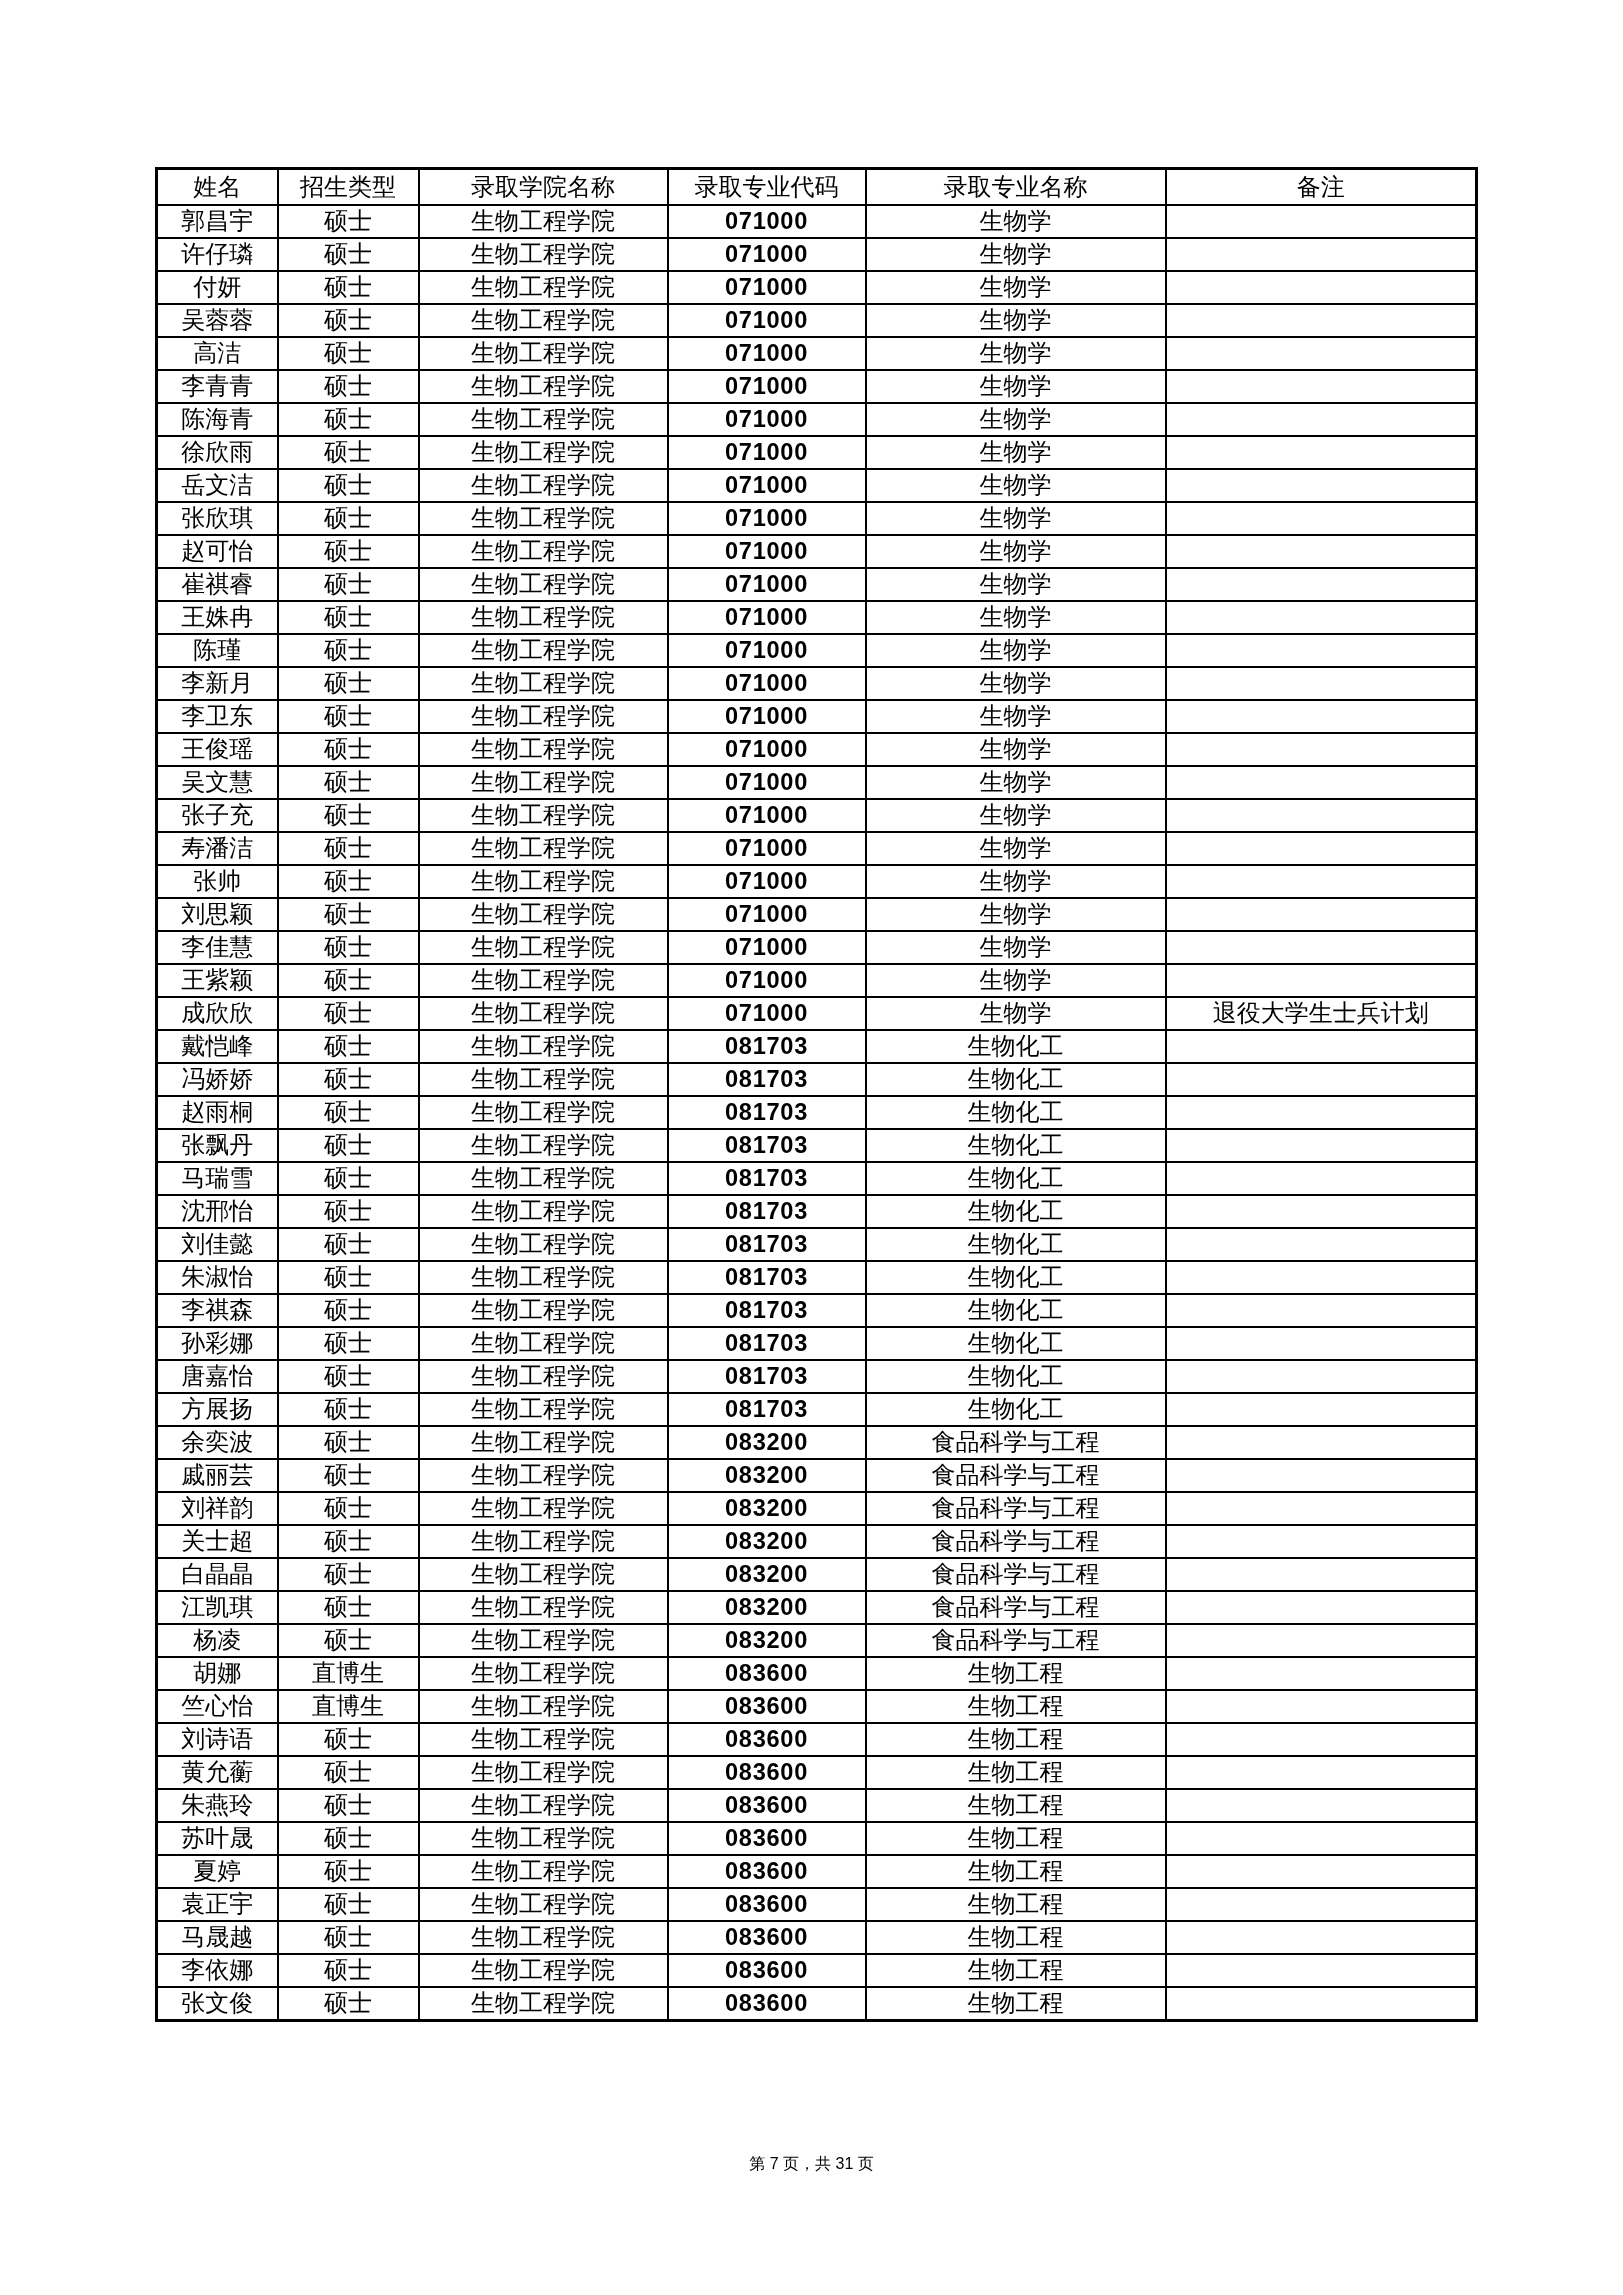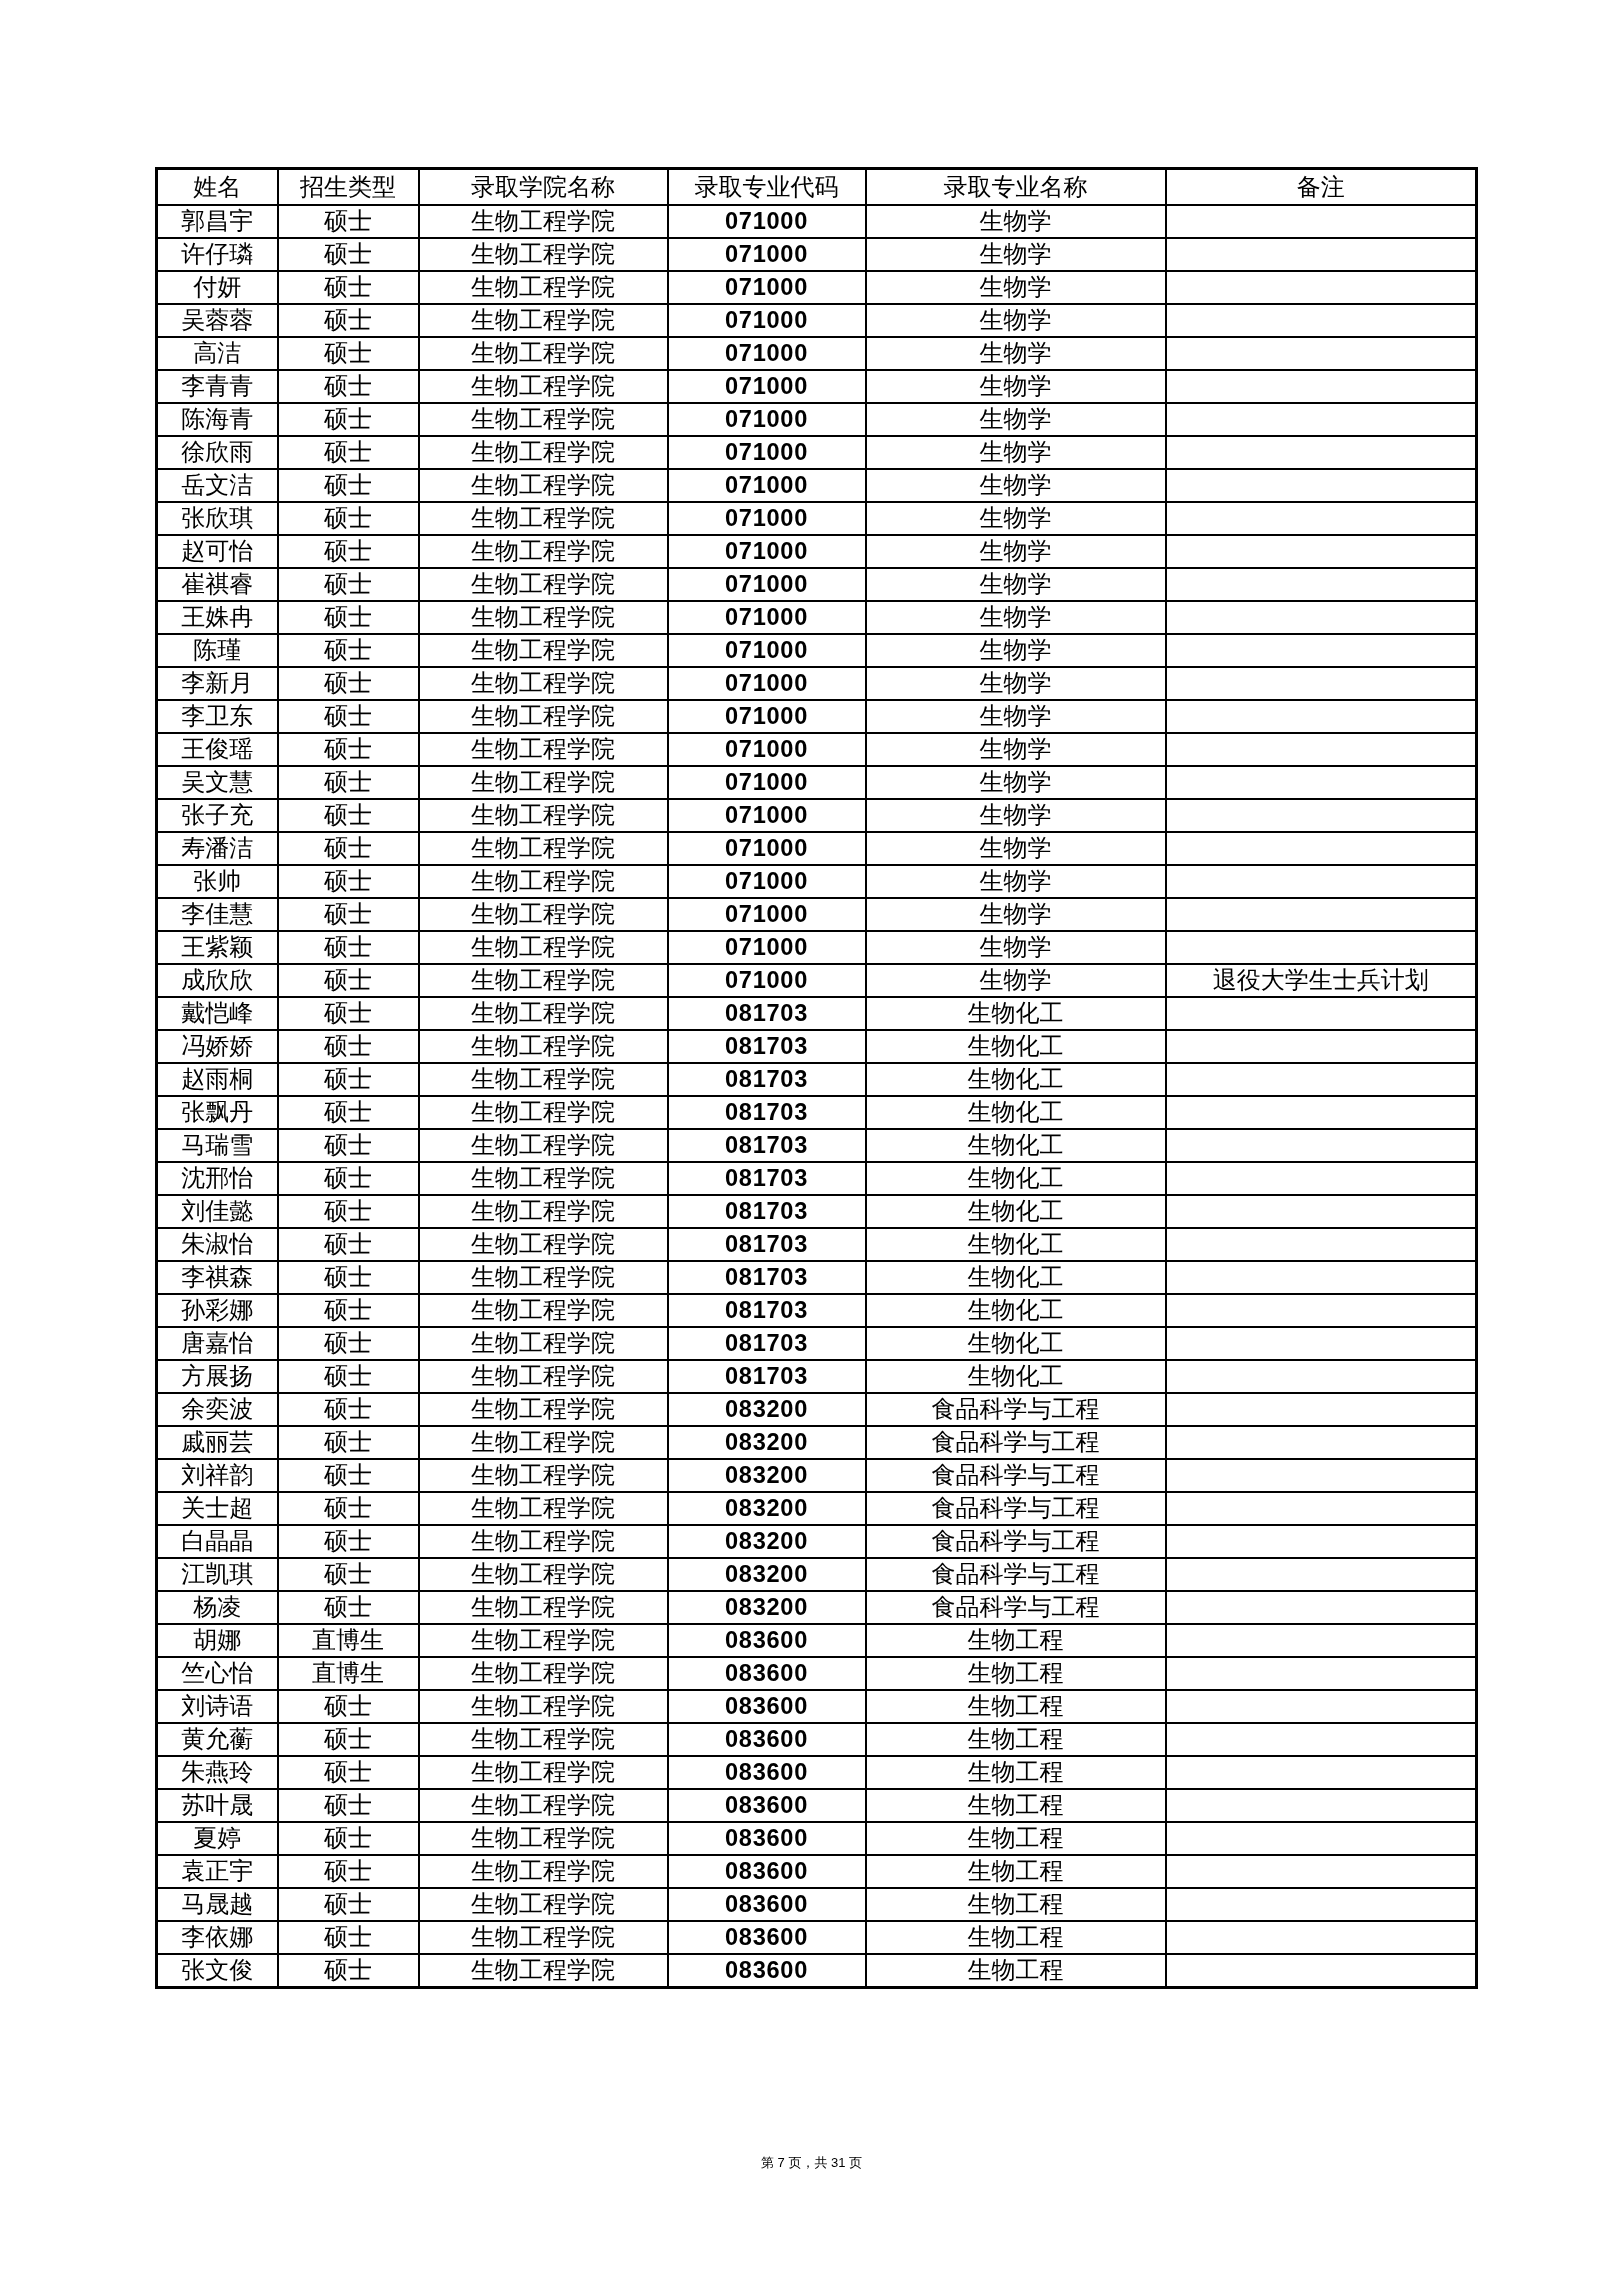--- a/index.html
+++ b/index.html
@@ -254,6 +254,14 @@
           <td></td>
         </tr>
         <tr>
+          <td>刘思颖</td>
+          <td>硕士</td>
+          <td>生物工程学院</td>
+          <td class="code">071000</td>
+          <td>生物学</td>
+          <td></td>
+        </tr>
+        <tr>
           <td>李佳慧</td>
           <td>硕士</td>
           <td>生物工程学院</td>

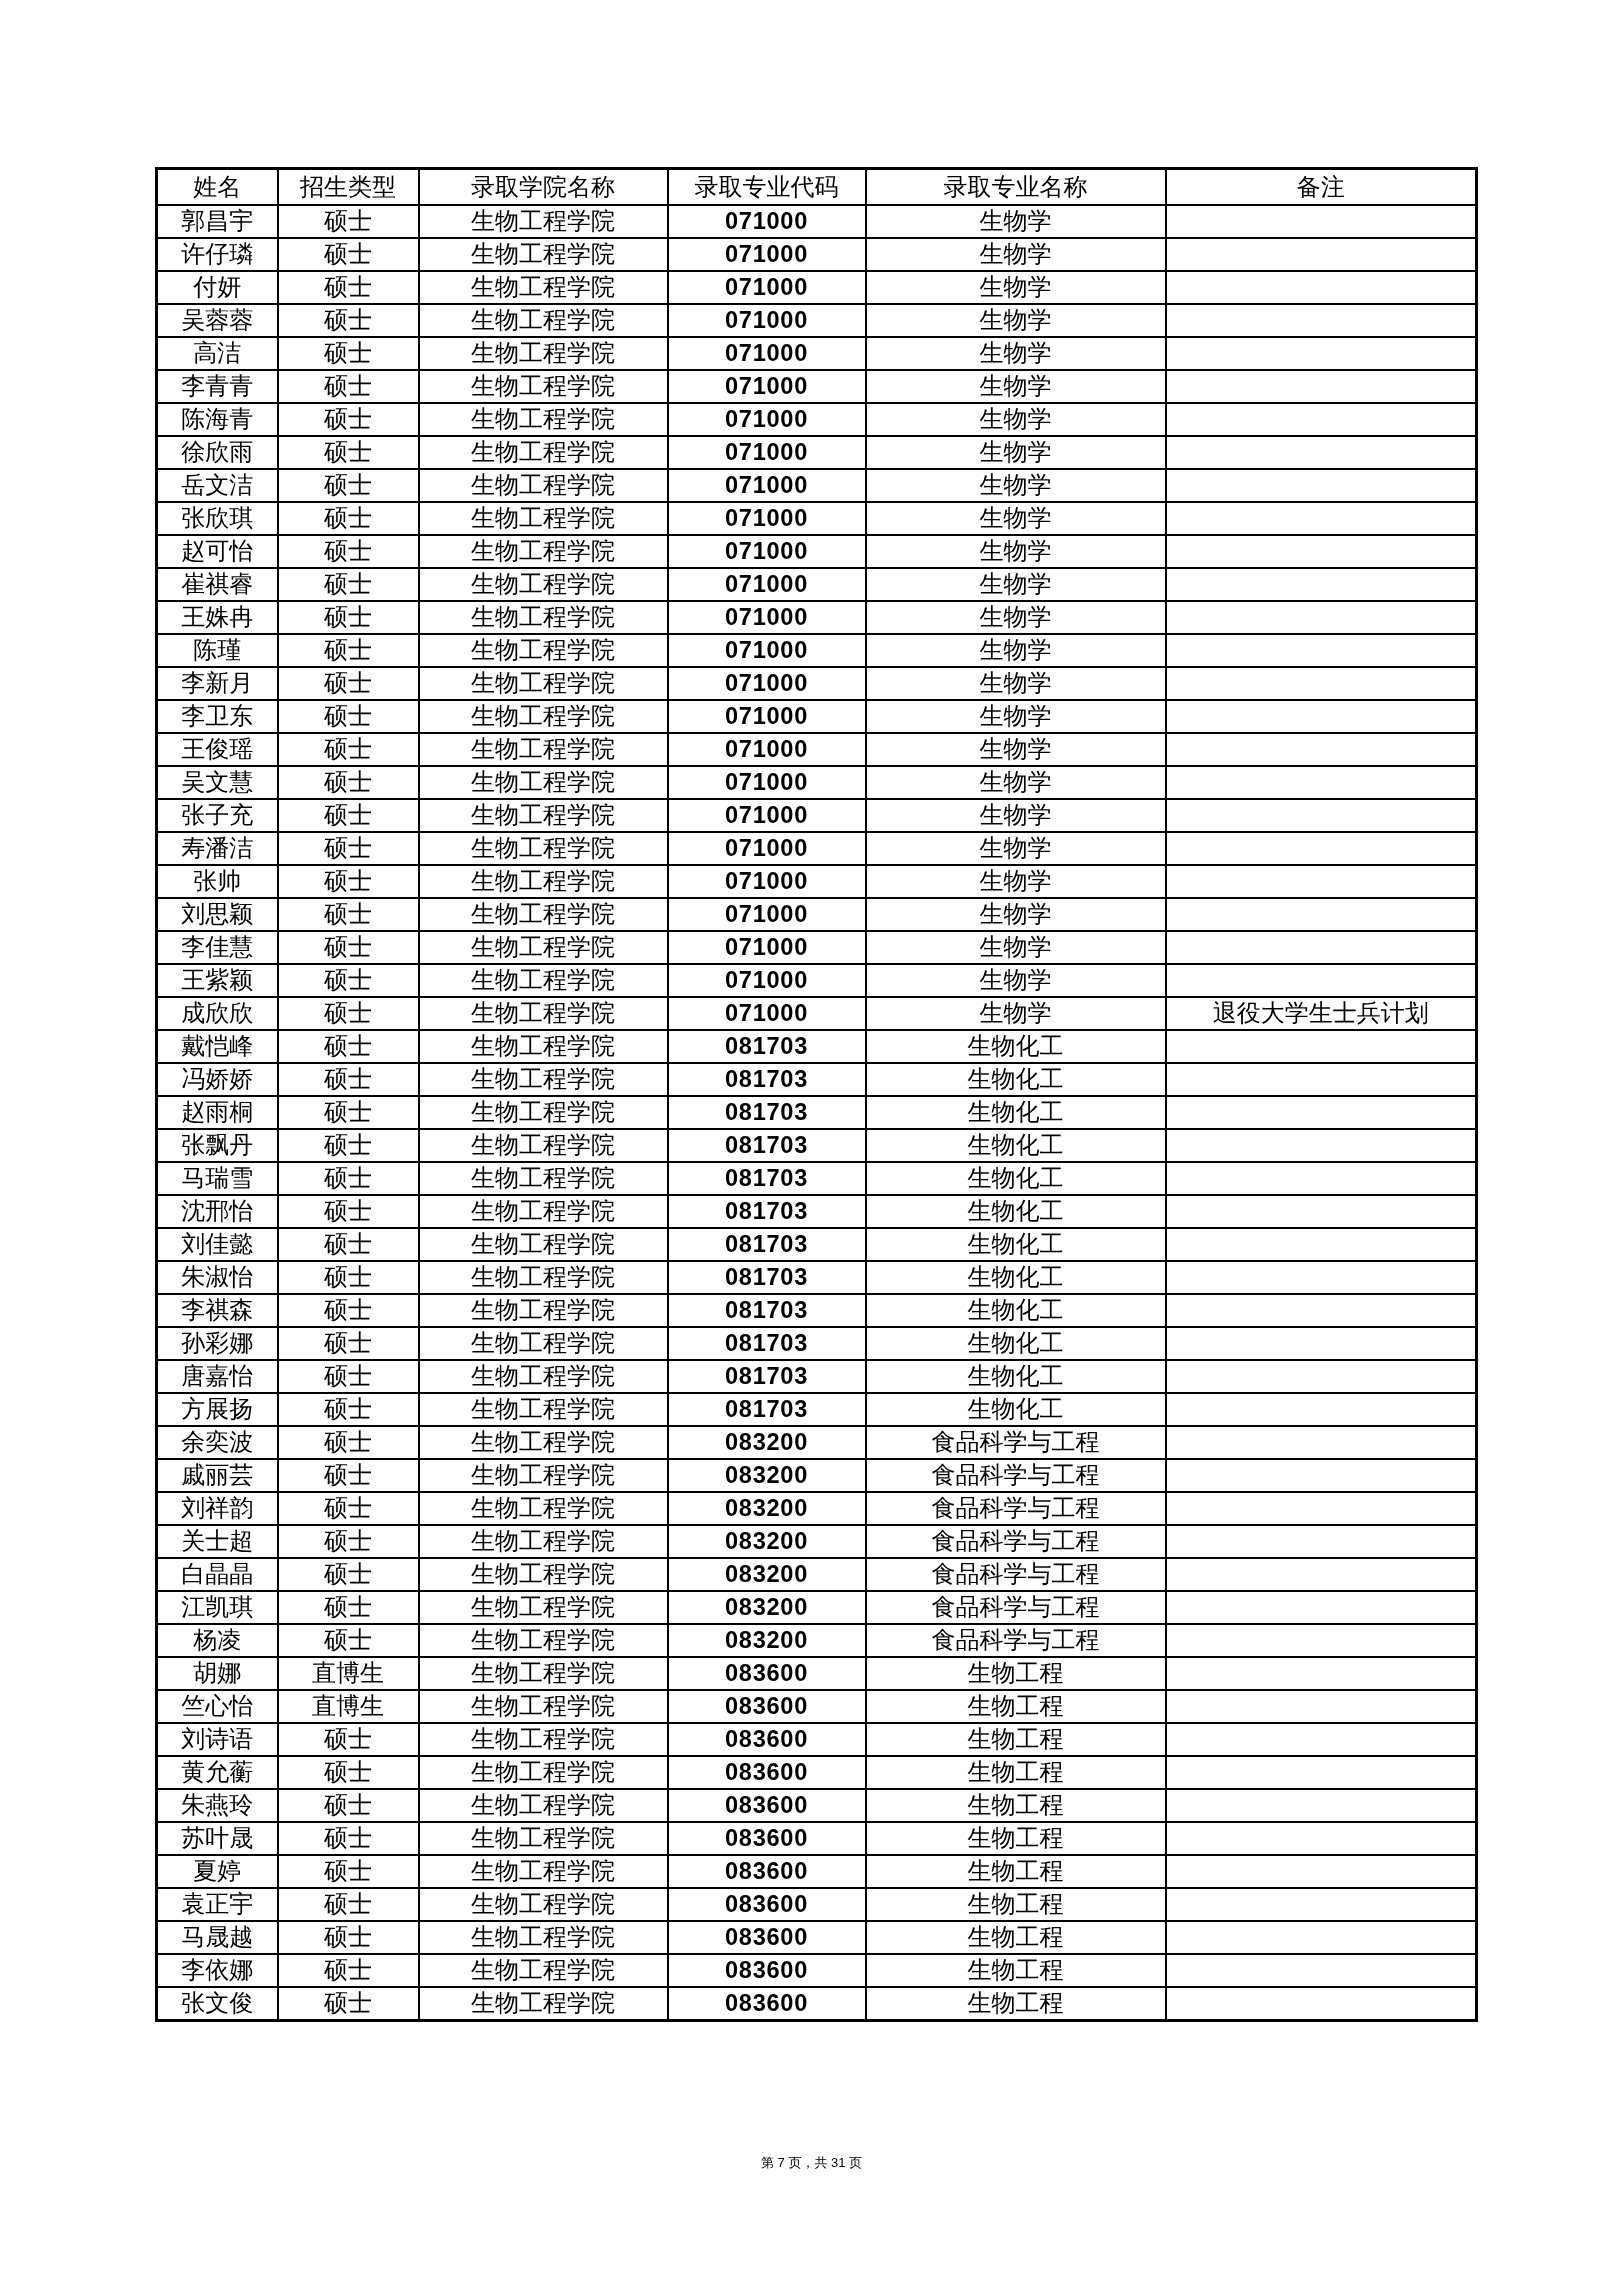--- a/index.html
+++ b/index.html
@@ -55,7 +55,7 @@
     top: 2154px;
     width: 1623px;
     text-align: center;
-    font-size: 13px;
+    font-size: 16px;
     font-family: "Liberation Sans", "Liberation Serif", serif;
     color: #000000;
   }

